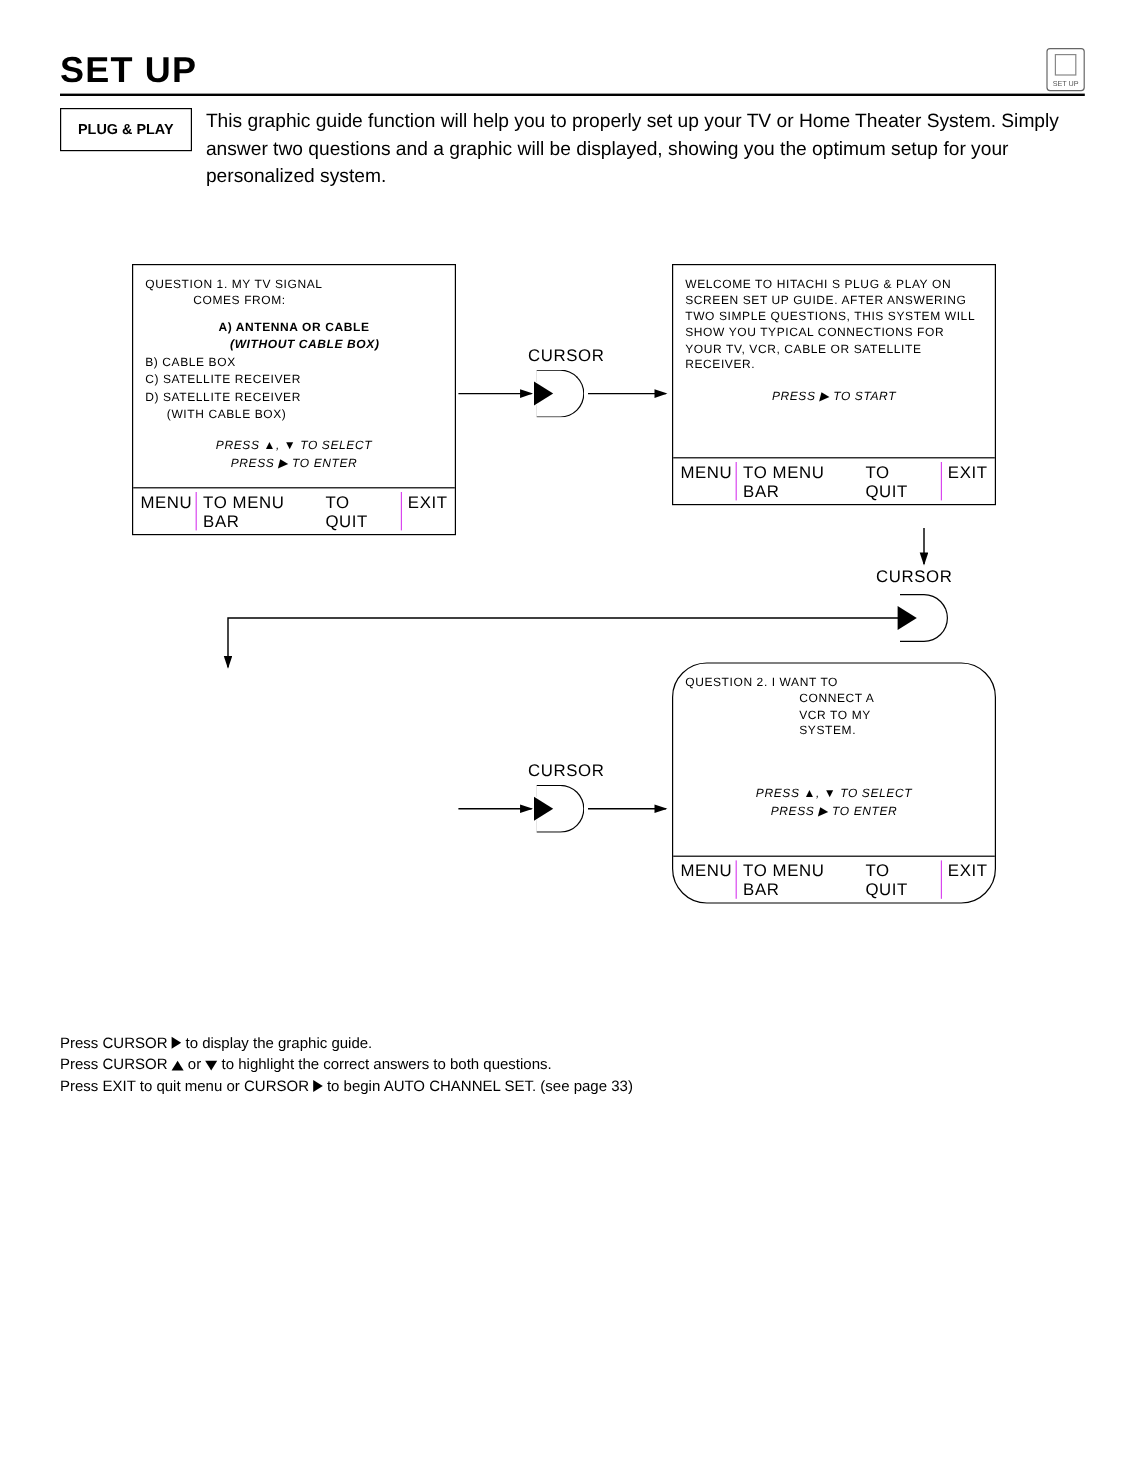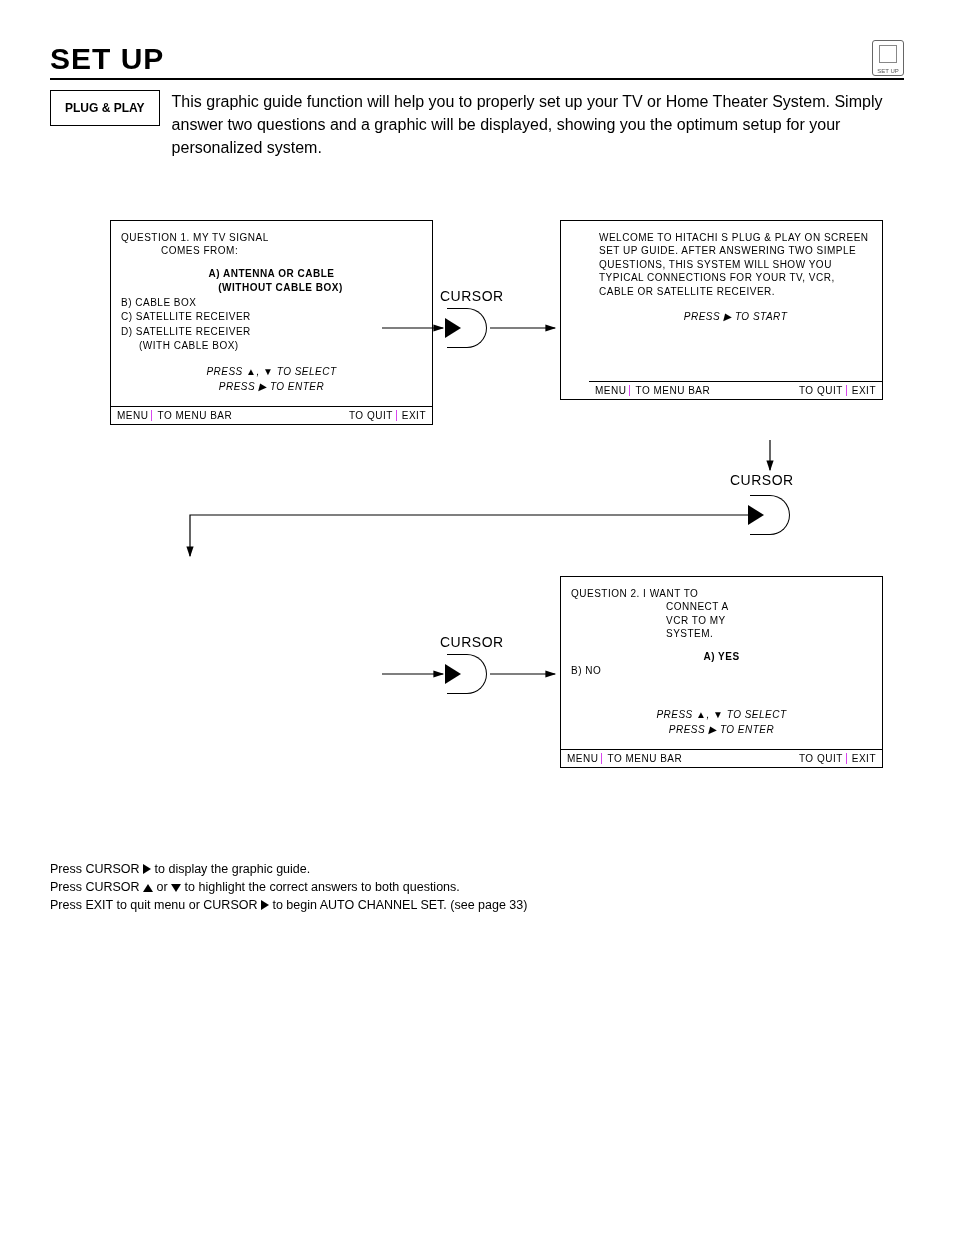--- a/index.html
+++ b/index.html
@@ -70,7 +70,7 @@
   }
   .screen {
     position: absolute;
-    width: 323px;
+    width: 270px;
     border: 1px solid #000;
     background: #fff;
   }

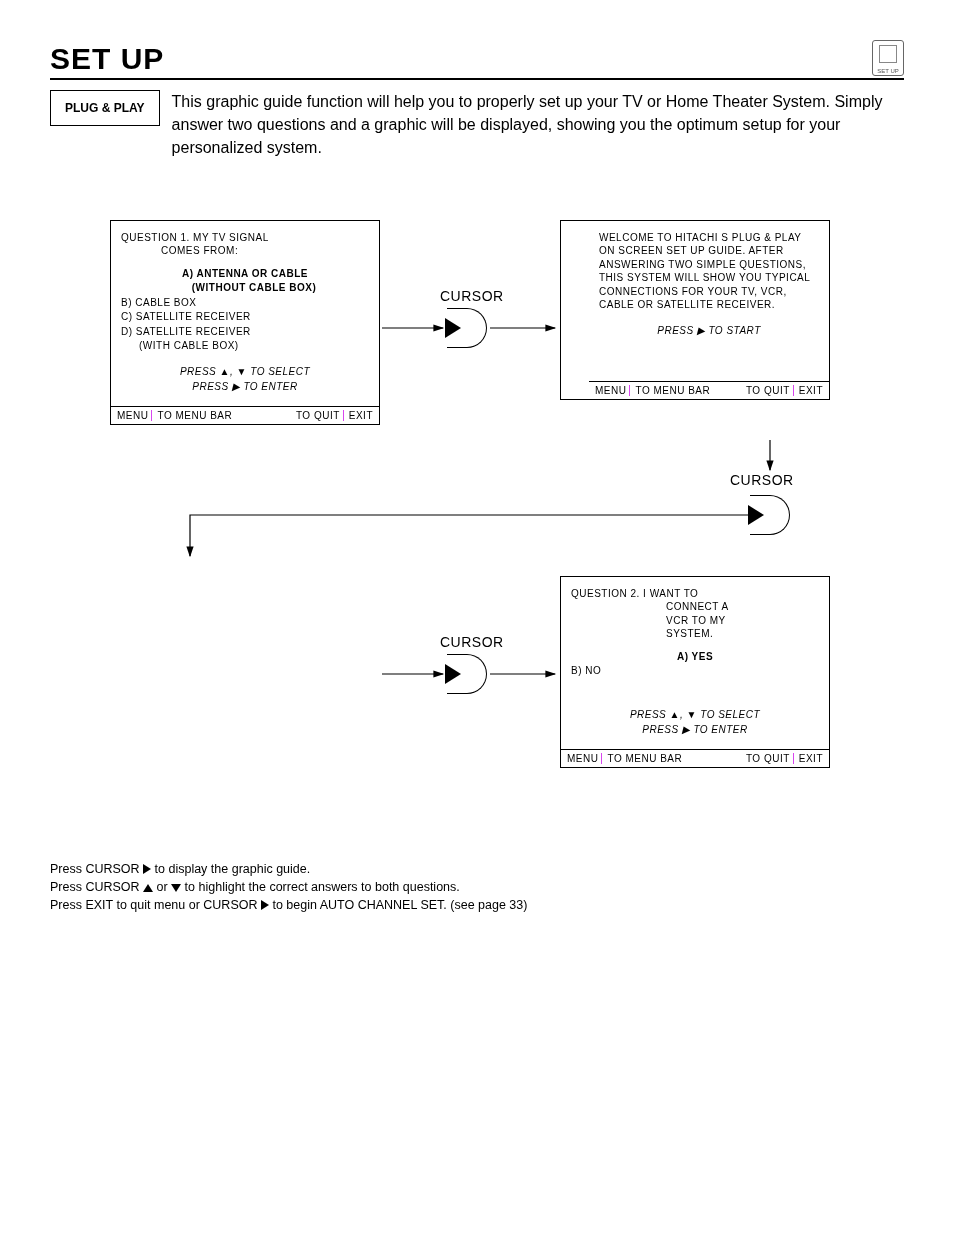--- a/index.html
+++ b/index.html
@@ -208,7 +208,7 @@
     </div>
   </div>
 
-  <div class="screen" style="left:510px; top:0;padding-left:28px;">
+  <div class="screen" style="left:510px; top:0;">
     <div class="screen-body">
       <div>WELCOME TO HITACHI S PLUG &amp; PLAY ON SCREEN SET UP GUIDE. AFTER ANSWERING TWO SIMPLE QUESTIONS, THIS SYSTEM WILL SHOW YOU TYPICAL CONNECTIONS FOR YOUR TV, VCR, CABLE OR SATELLITE RECEIVER.</div>
       <div class="press-line">PRESS ▶ TO START</div>

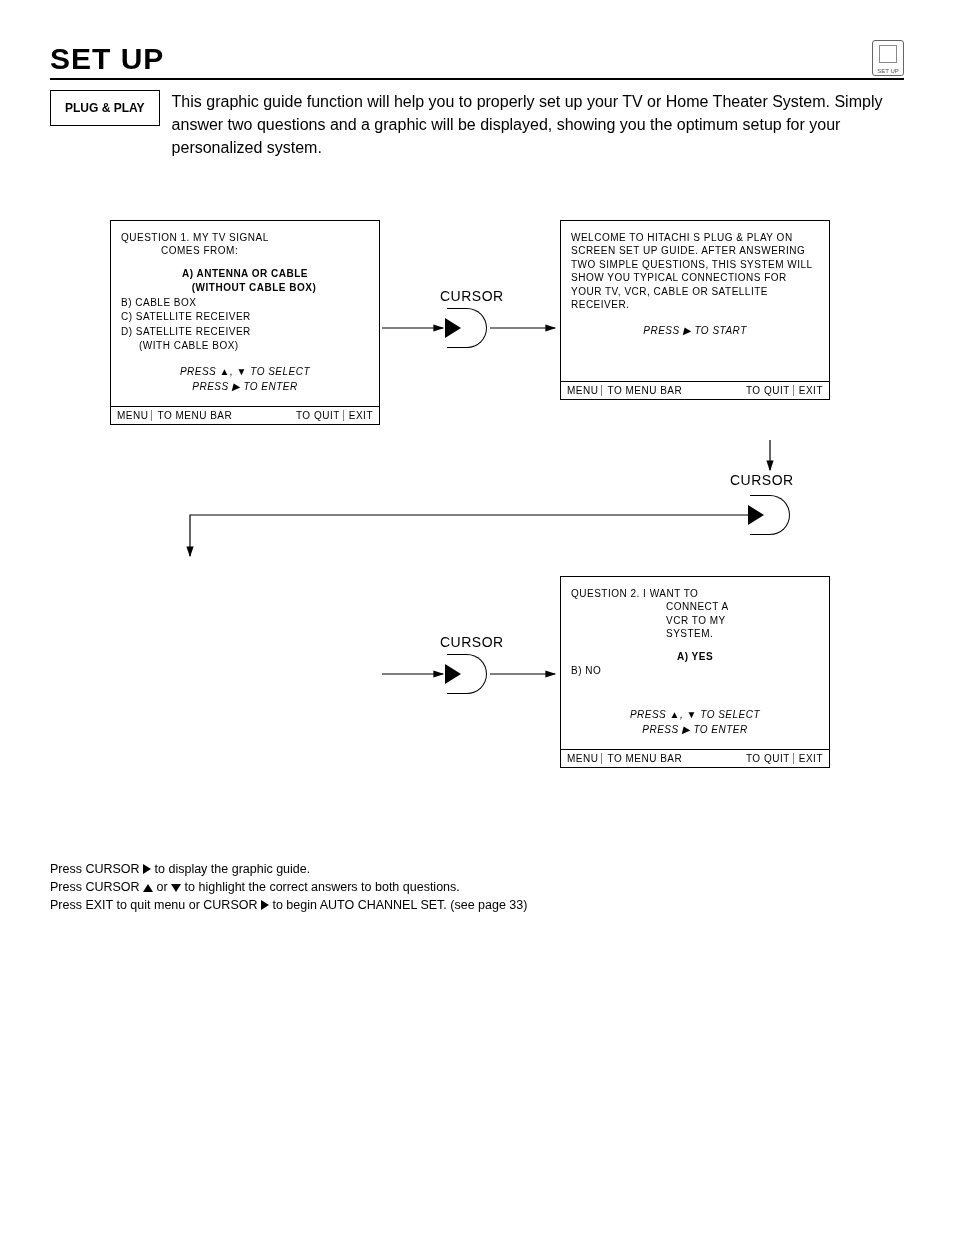--- a/index.html
+++ b/index.html
@@ -228,7 +228,7 @@
       <div style="height:8px"></div>
       <div id="s3opts">
           <div class="opt bold">A) ANTENNA OR CABLE</div>
-          <div class="opt bold" style="padding-left: 18px;">(WITHOUT CABLE BOX)</div>
+          <div class="opt bold" style="padding-left: 18px; font-style: italic;">(WITHOUT CABLE BOX)</div>
           <div class="opt">B) CABLE BOX</div>
           <div class="opt">C) SATELLITE RECEIVER</div>
           <div class="opt">D) SATELLITE RECEIVER</div>

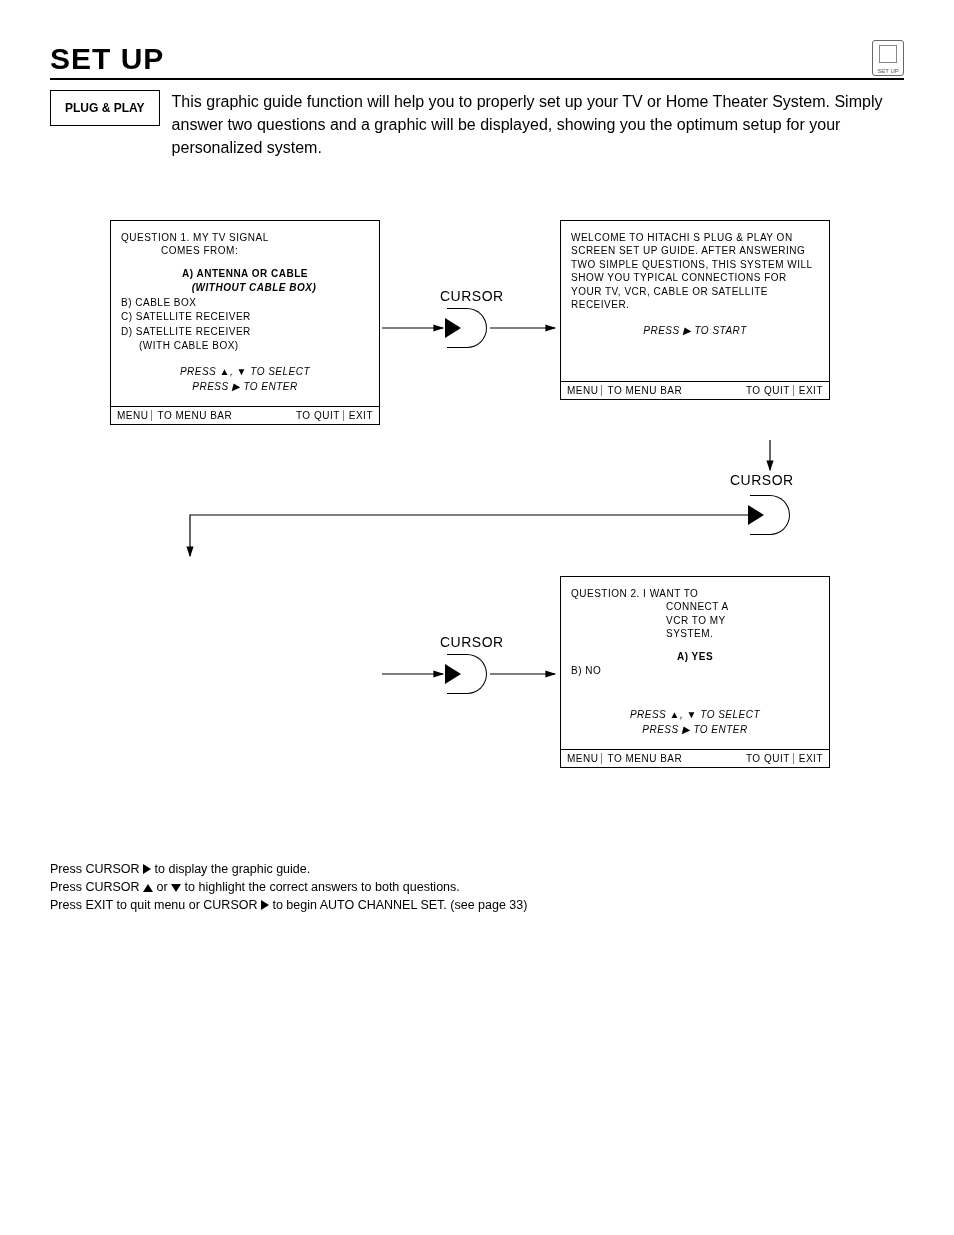--- a/index.html
+++ b/index.html
@@ -84,7 +84,7 @@
   .screen-footer {
     border-top: 1px solid #000;
     display: flex;
-    font-size: 10px;
+    font-size: 14px;
     letter-spacing: 0.5px;
     padding: 3px 6px;
     justify-content: space-between;

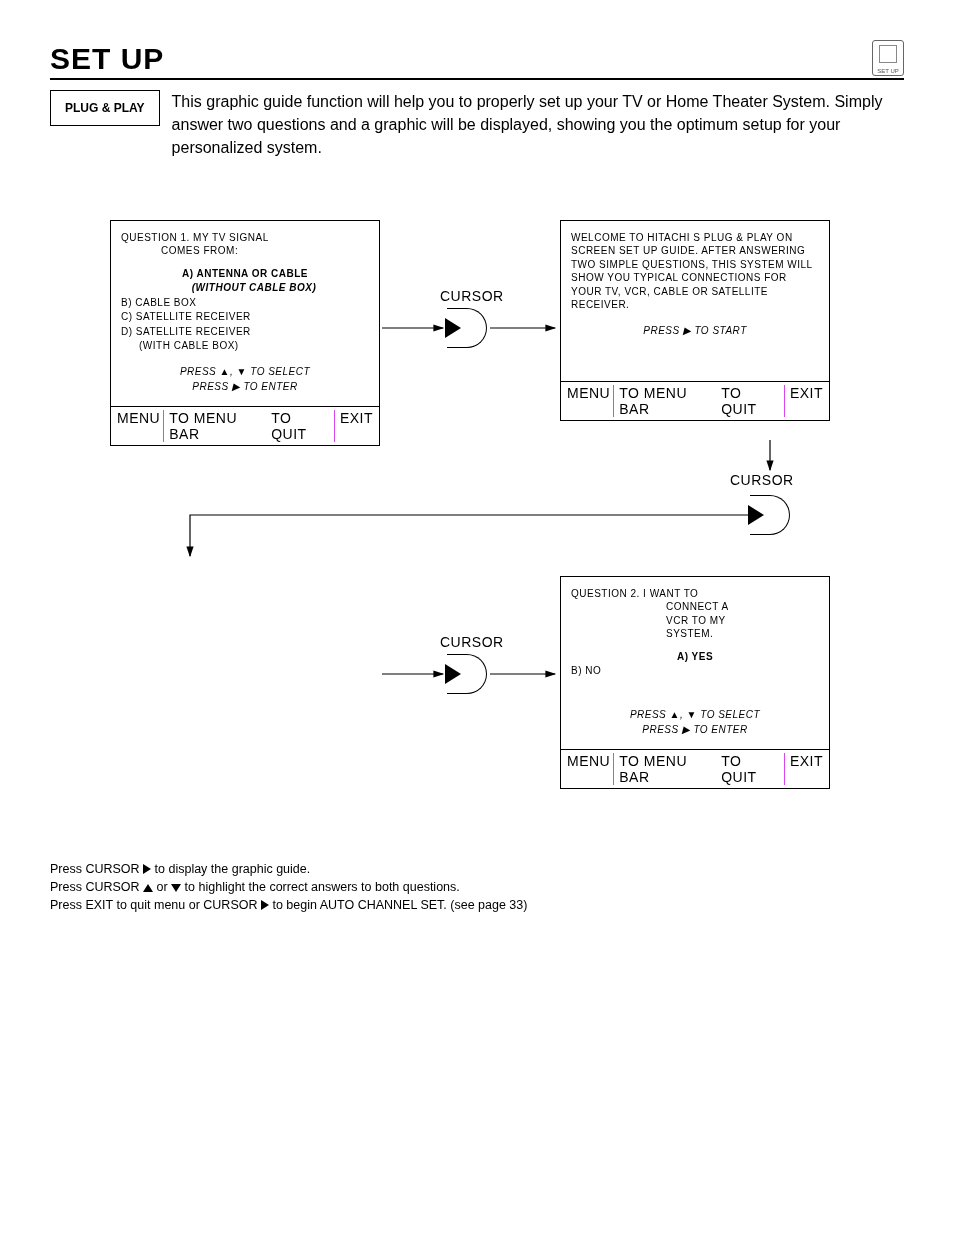--- a/index.html
+++ b/index.html
@@ -245,7 +245,7 @@
     </div>
   </div>
 
-  <div class="screen" style="left:510px; top:356px;">
+  <div class="screen" style="left:510px; top:332px;border-radius:29px;">
     <div class="screen-body">
       <div class="q-text">QUESTION 2.  I WANT TO</div>
       <div class="q-text" style="padding-left:95px">CONNECT A</div>

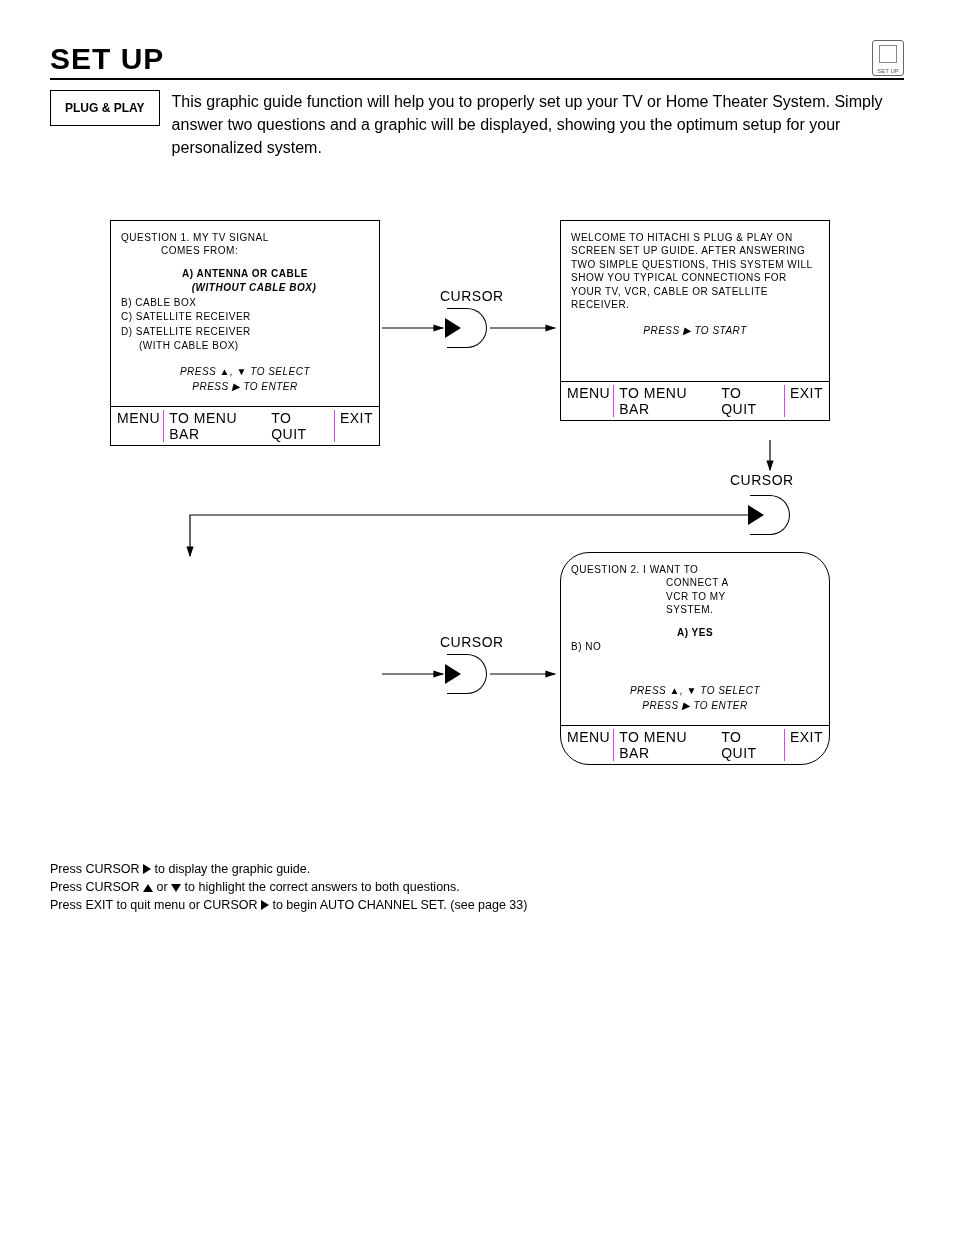--- a/index.html
+++ b/index.html
@@ -252,10 +252,6 @@
       <div class="q-text" style="padding-left:95px">VCR TO MY</div>
       <div class="q-text" style="padding-left:95px">SYSTEM.</div>
       <div style="height:8px"></div>
-      <div id="s4opts">
-          <div class="opt bold">A)  YES</div>
-          <div class="opt">B)  NO</div>
-        </div>
       <div class="press-line" style="margin-top:30px">PRESS ▲, ▼ TO SELECT</div>
       <div class="press-line" style="margin-top:2px">PRESS ▶ TO ENTER</div>
     </div>

